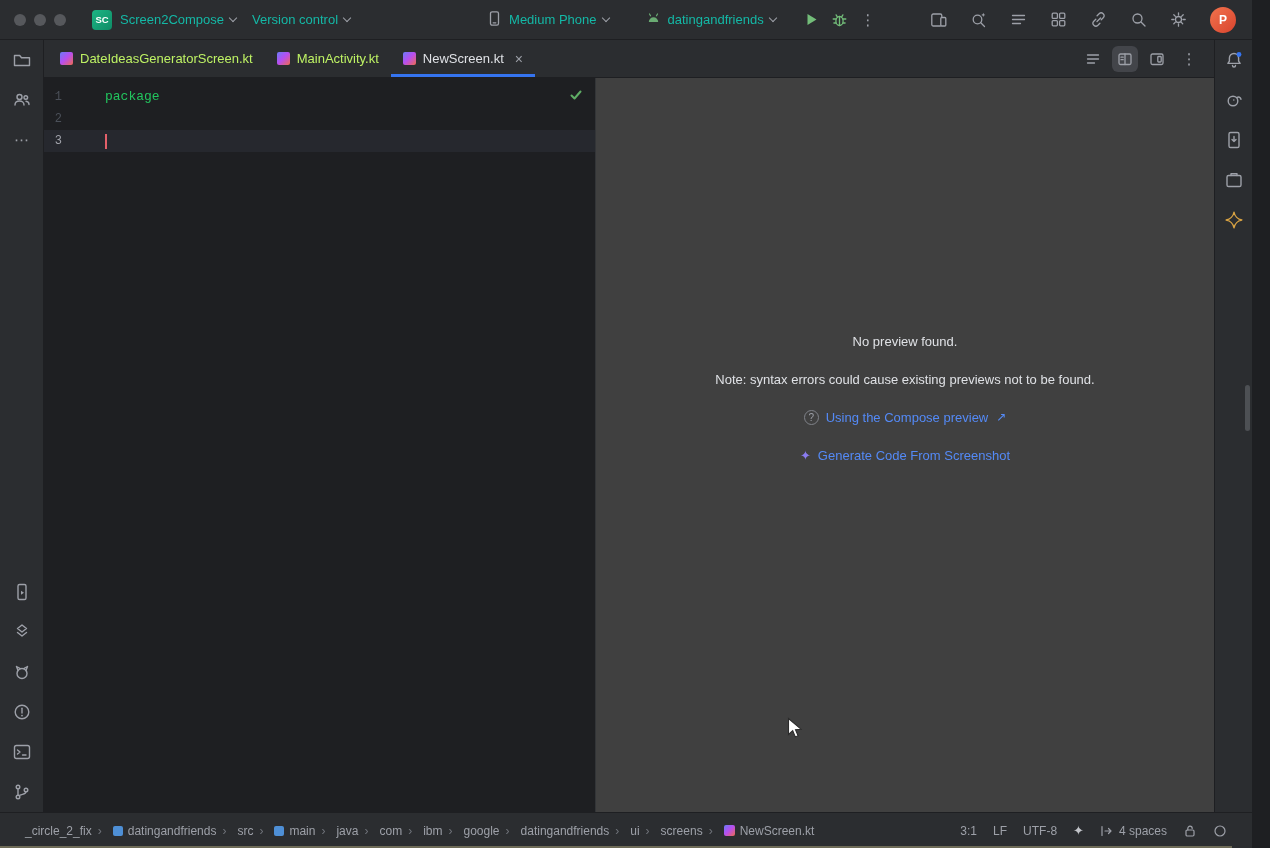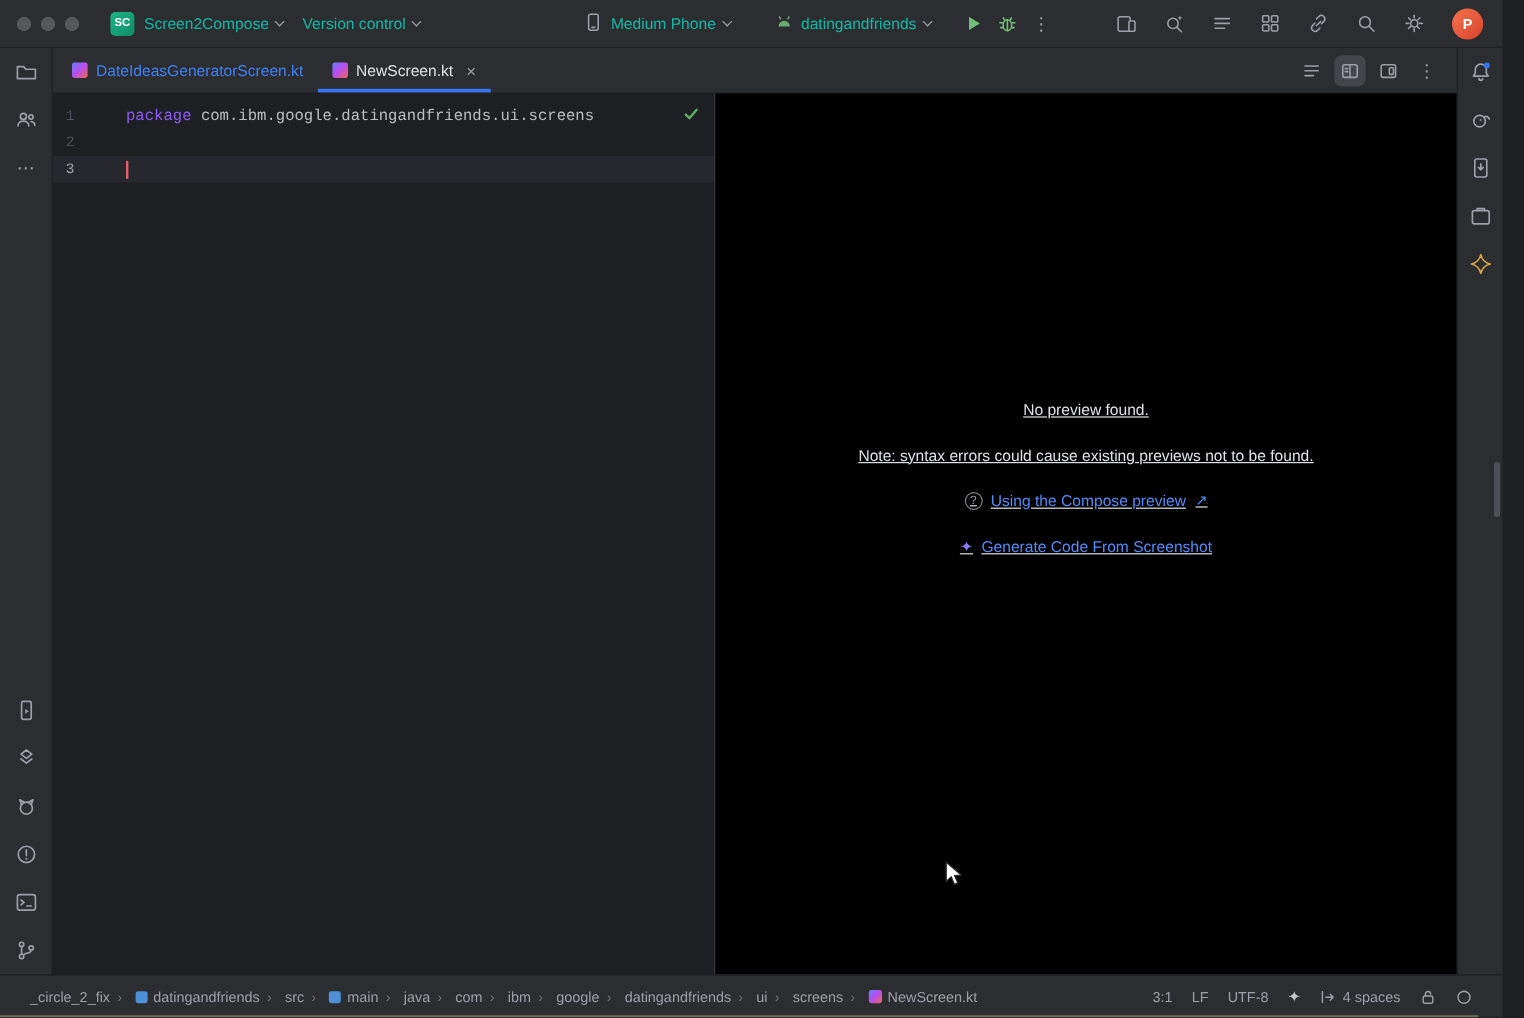--- a/index.html
+++ b/index.html
@@ -47,7 +47,7 @@
   .tabbar { height:38px; background:#2b2d30; border-bottom:1px solid #1e1f22;
             display:flex; align-items:stretch; padding-left:4px; }
   .tab { display:flex; align-items:center; gap:7px; padding:0 12px; font-size:13px;
-         color:#3b82f6; position:relative; cursor:default; }
+         color:#bef264; position:relative; cursor:default; }
   .tab.active { color:#dfe1e5; }
   .tab.active::after { content:""; position:absolute; left:0; right:0; bottom:0; height:3px; background:#3574f0; }
   .kotlin-icon { width:13px; height:13px; border-radius:2px; flex:0 0 13px;

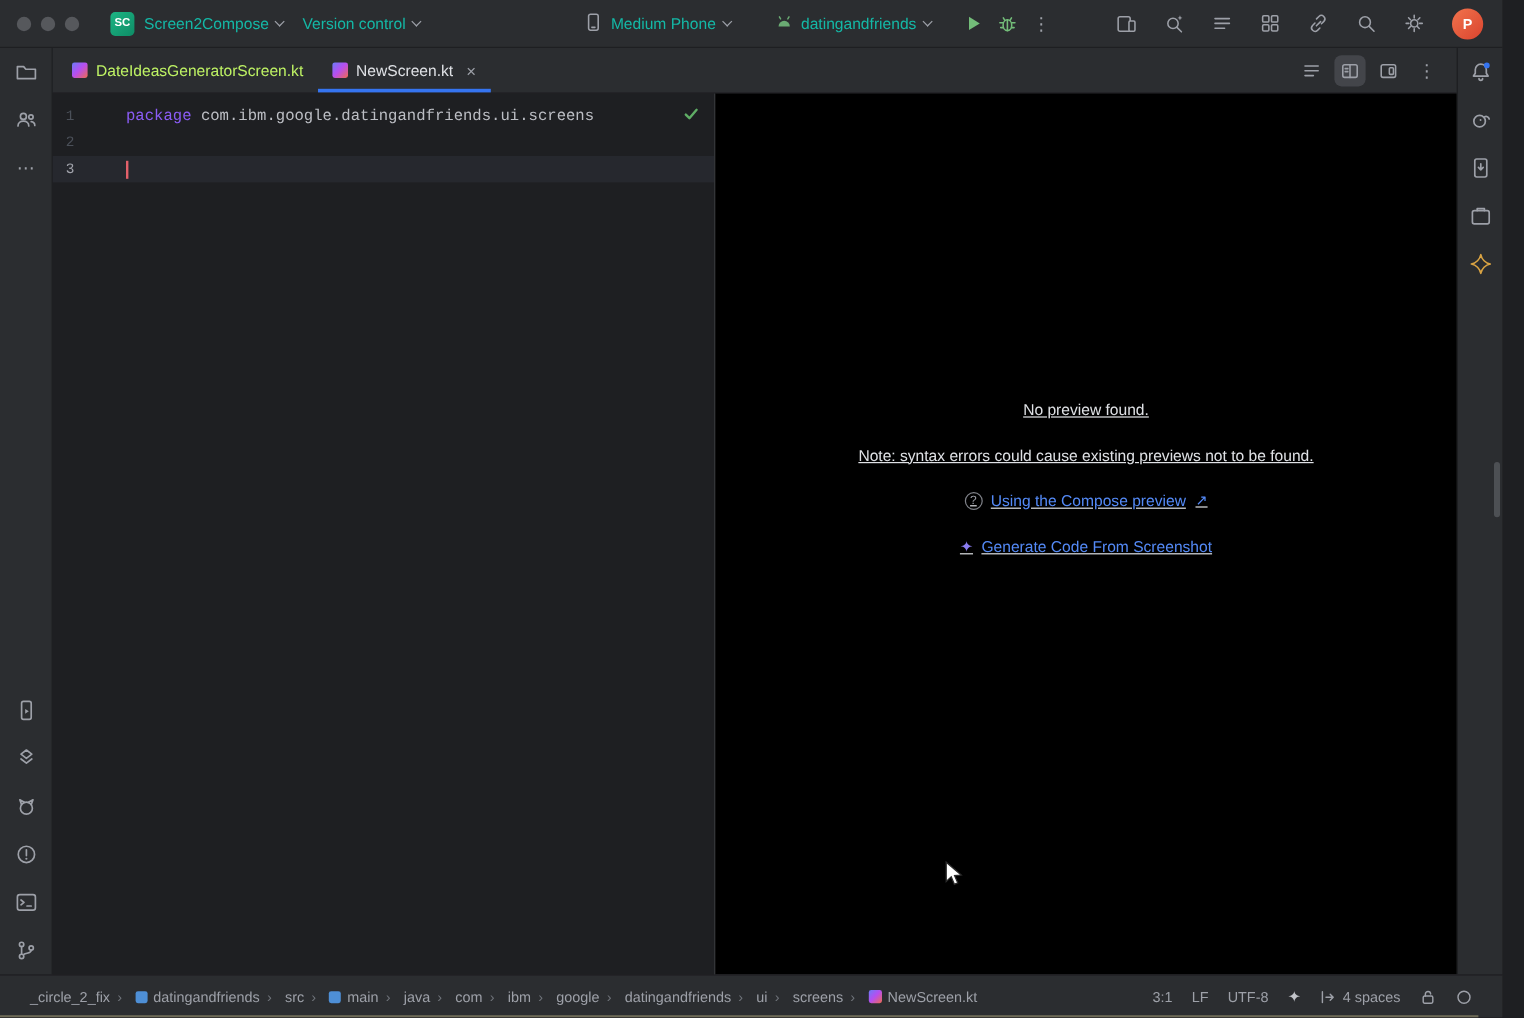--- a/index.html
+++ b/index.html
@@ -283,6 +283,10 @@
           <span class="kotlin-icon"></span>
           <span>DateIdeasGeneratorScreen.kt</span>
         </div>
+        <div class="tab">
+          <span class="kotlin-icon"></span>
+          <span>MainActivity.kt</span>
+        </div>
         <div class="tab active">
           <span class="kotlin-icon"></span>
           <span>NewScreen.kt</span>

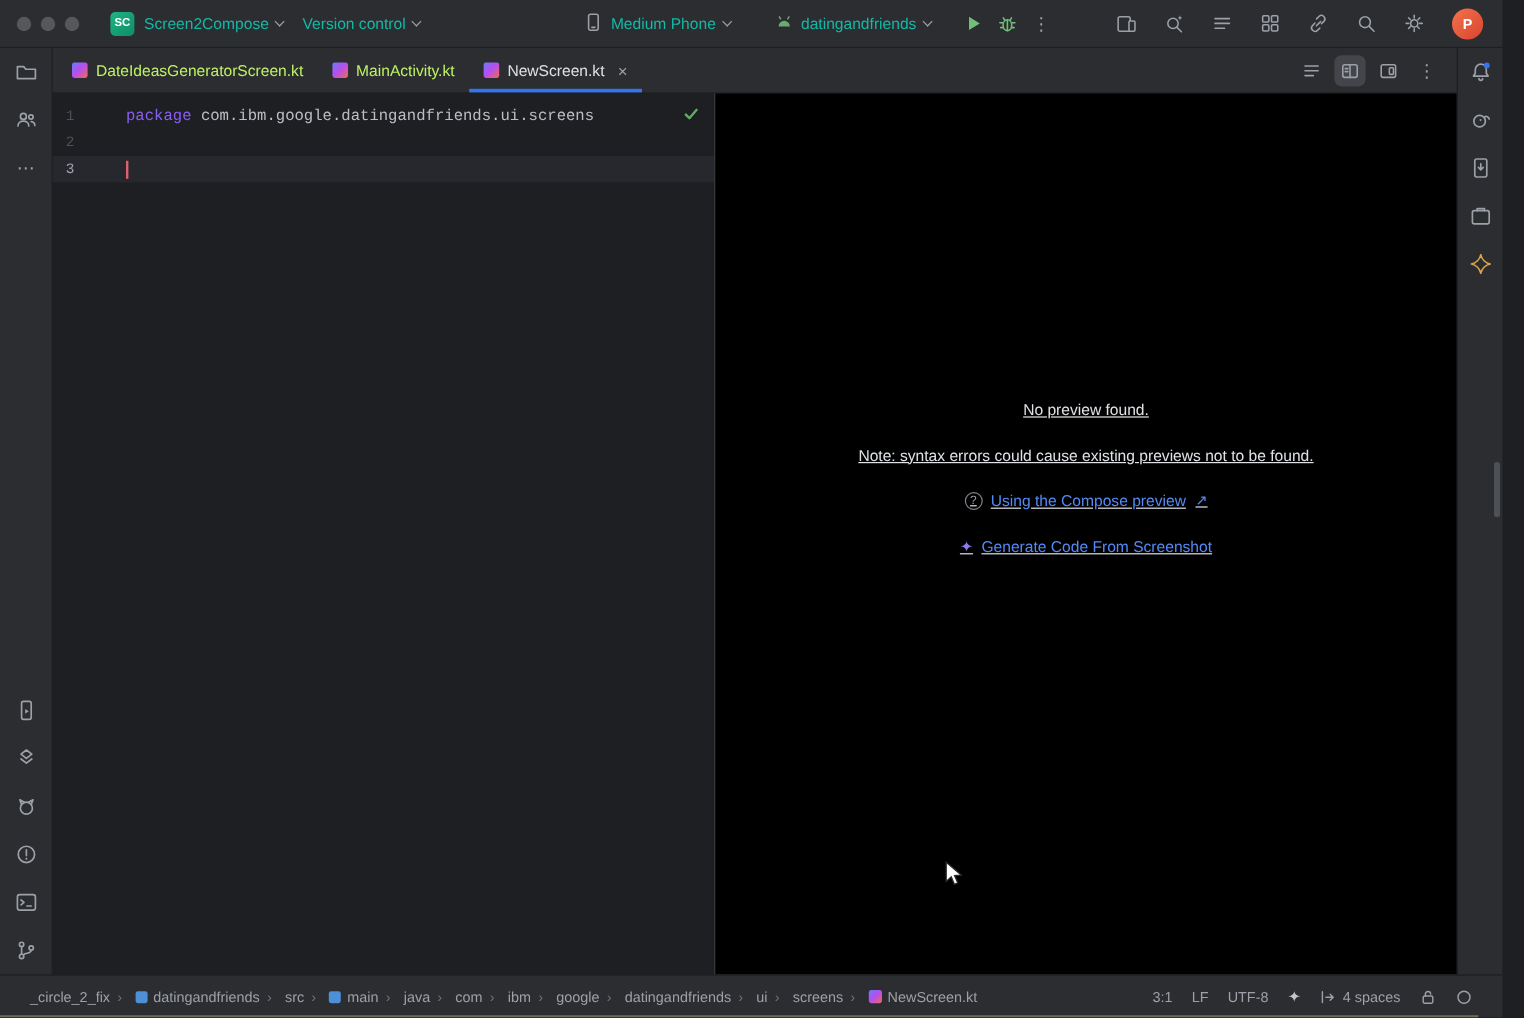--- a/index.html
+++ b/index.html
@@ -69,7 +69,7 @@
   .eline .gutsp { width:43px; flex:0 0 43px; }
   .eline.current { background:#26282e; }
   .eline.current .lnum { color:#a1a3ab; }
-  .kw { color:#8b5cf6; margin-right:0.6em; }
+  .kw { color:#22c55e; margin-right:0.6em; }
   .code-rest { color:#bcbec4; }
   .caret { width:2px; height:15px; background:#e3606a; display:inline-block; }
   .check-badge { position:absolute; top:10px; right:12px; }

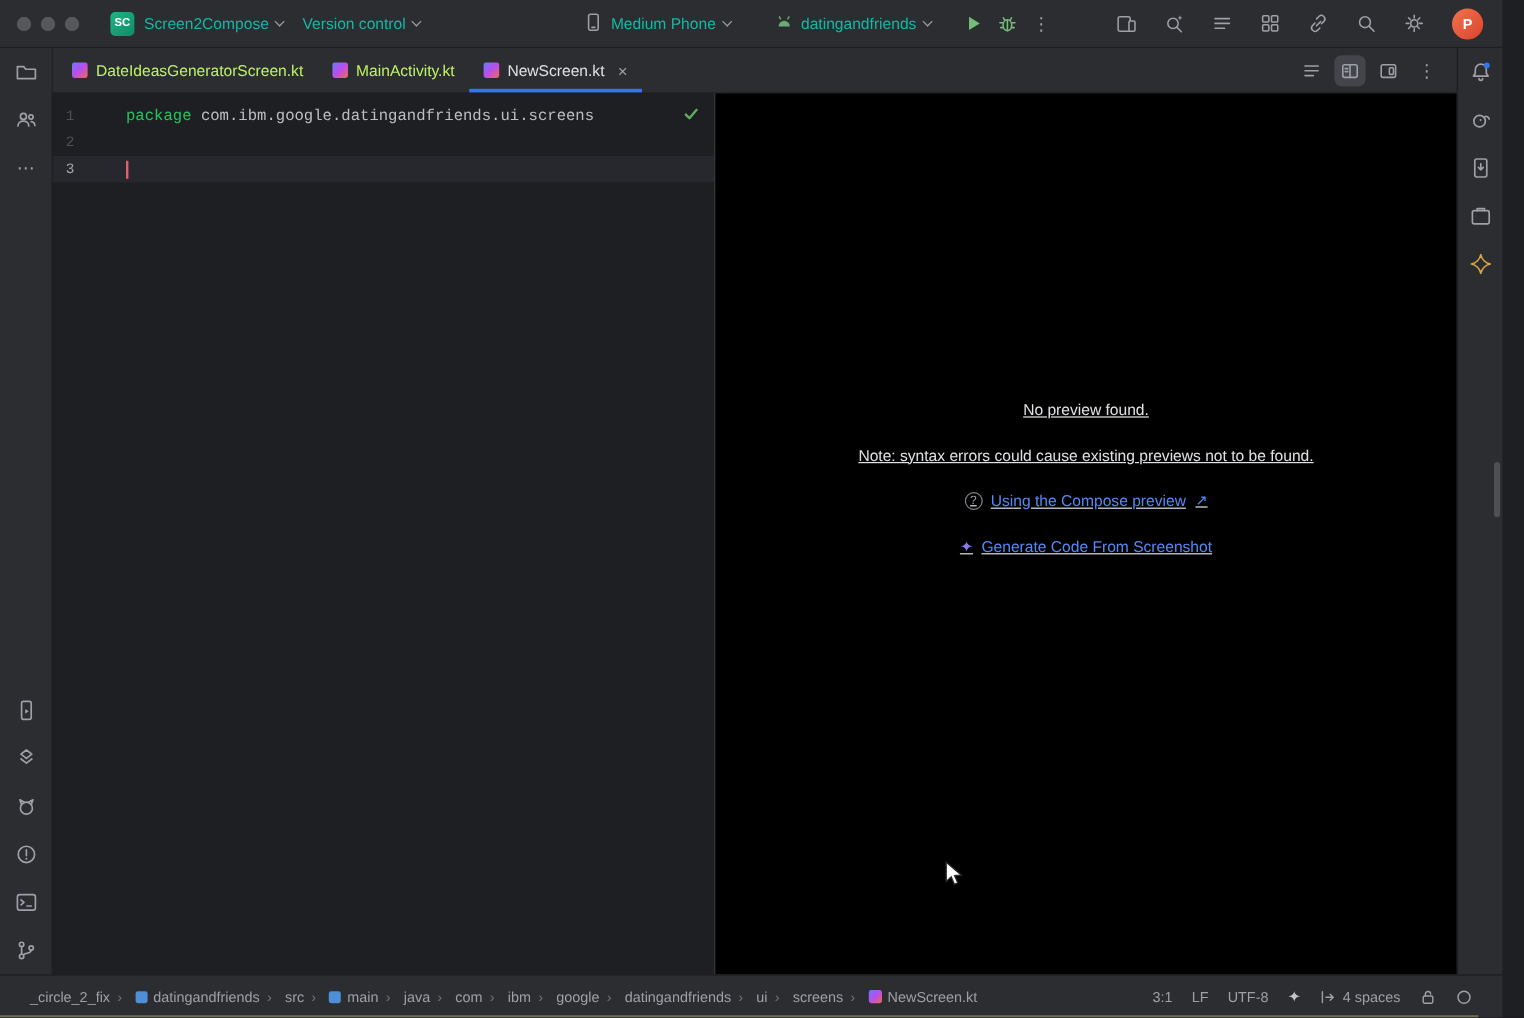--- a/index.html
+++ b/index.html
@@ -324,7 +324,6 @@
             <span class="lnum">1</span>
             <span class="gutsp"></span>
             <span class="kw">package</span>
-            <span class="code-rest">com.ibm.google.datingandfriends.ui.screens</span>
           </div>
           <div class="eline">
             <span class="lnum">2</span>

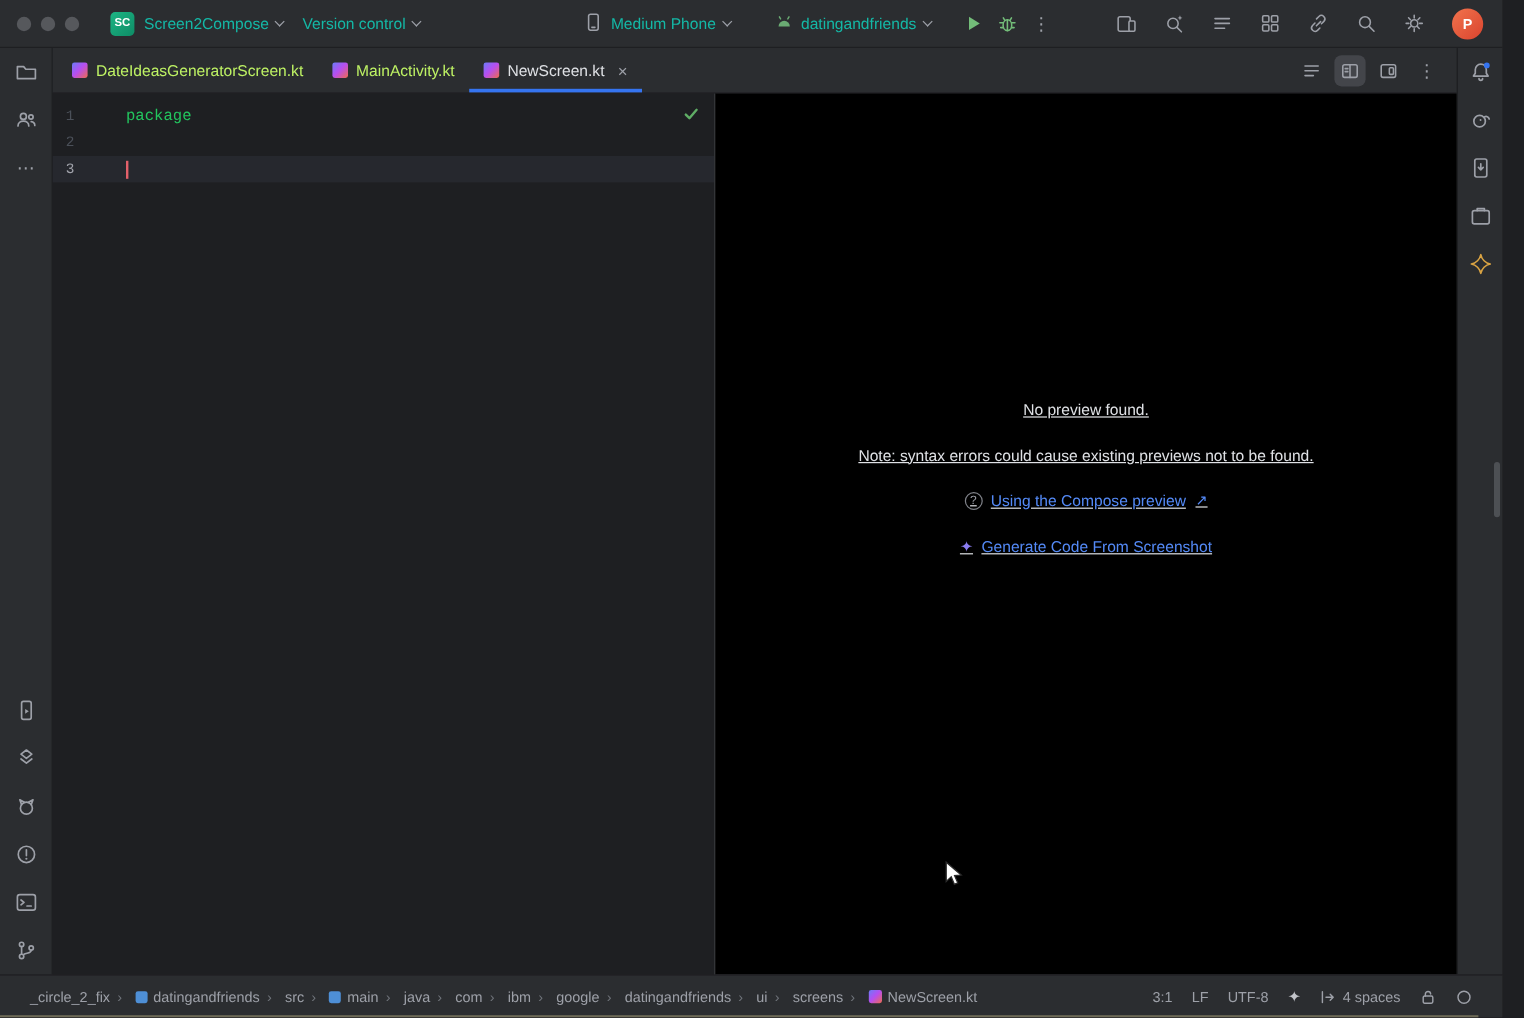--- a/index.html
+++ b/index.html
@@ -74,7 +74,7 @@
   .caret { width:2px; height:15px; background:#e3606a; display:inline-block; }
   .check-badge { position:absolute; top:10px; right:12px; }
 
-  .preview { flex:1; background:#000000; padding-top:255px; text-align:center; font-size:13px;text-decoration:underline; }
+  .preview { flex:1; background:#404040; padding-top:255px; text-align:center; font-size:13px; }
   .pv-row { height:16px; margin-bottom:22px; display:flex; justify-content:center;
             align-items:center; gap:7px; color:#dfe1e5; }
   .pv-link { color:#548af7; cursor:pointer; text-decoration:none; }

